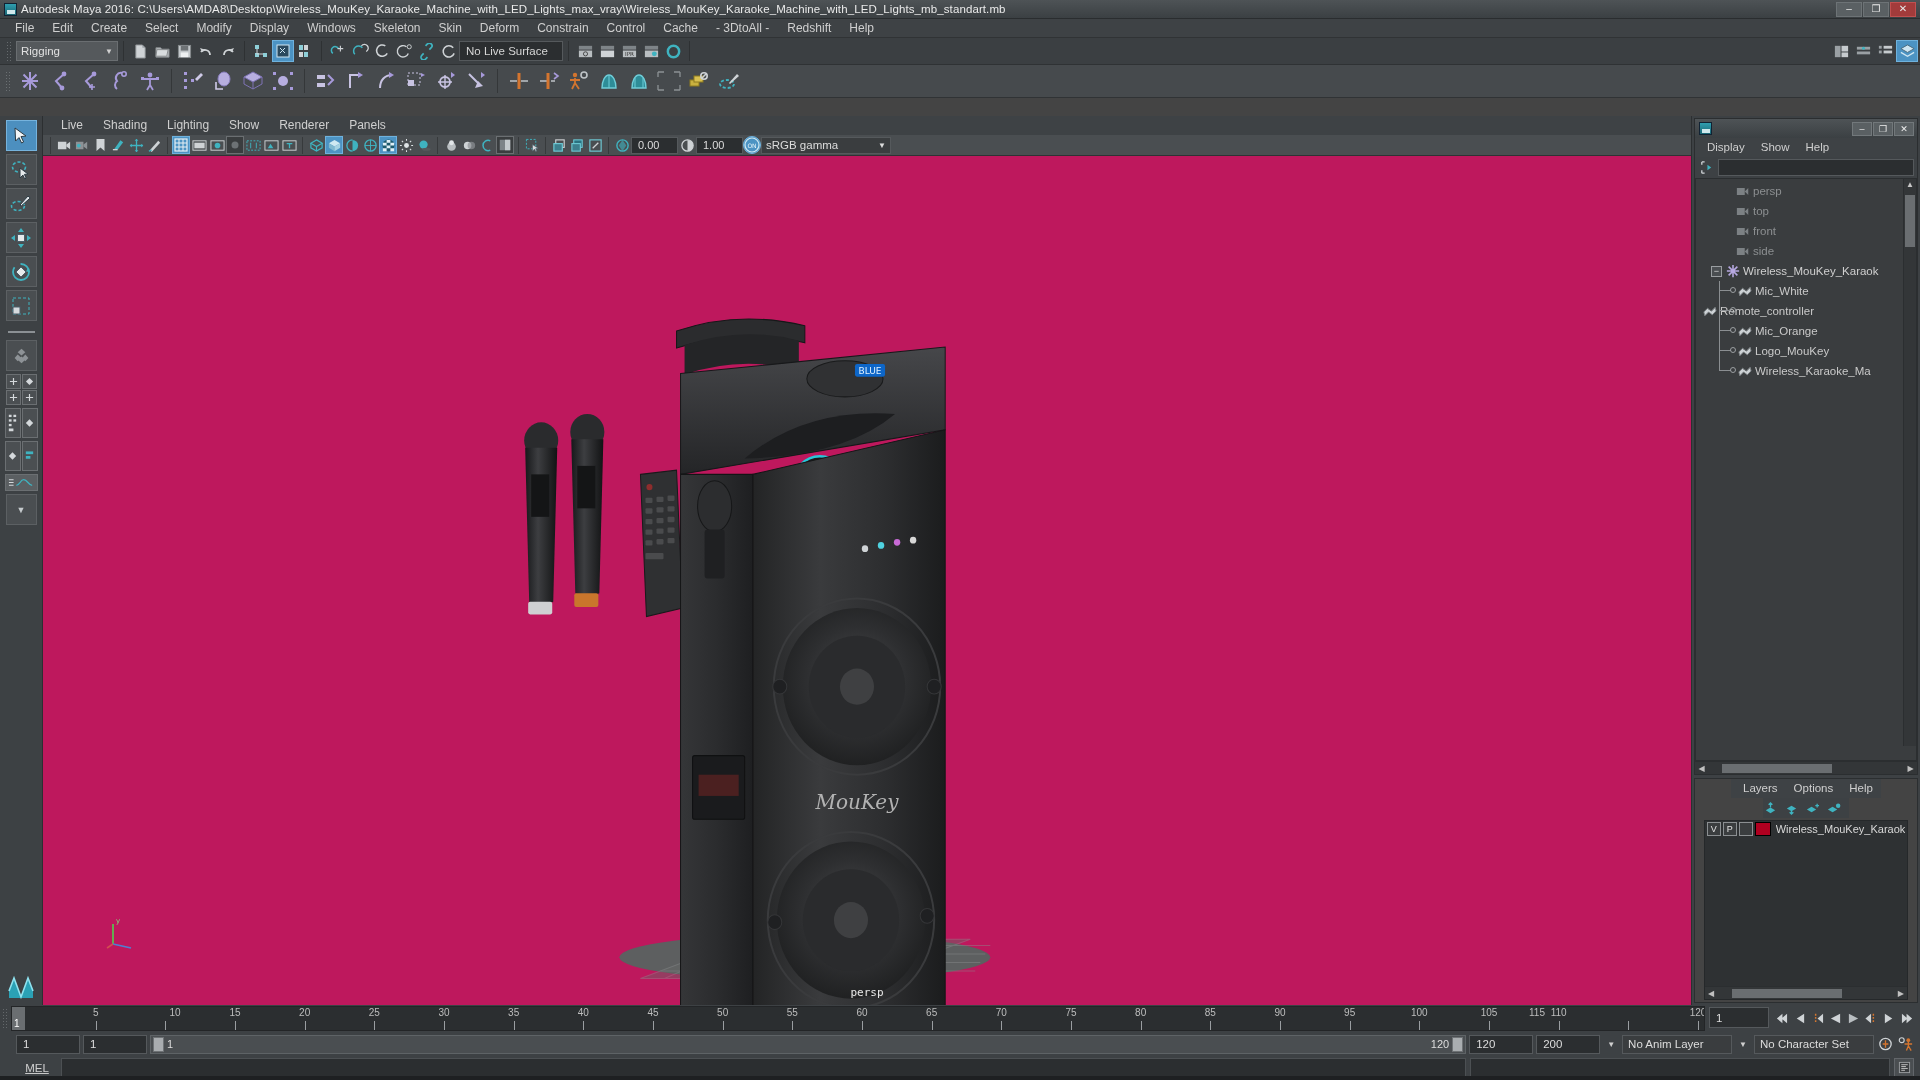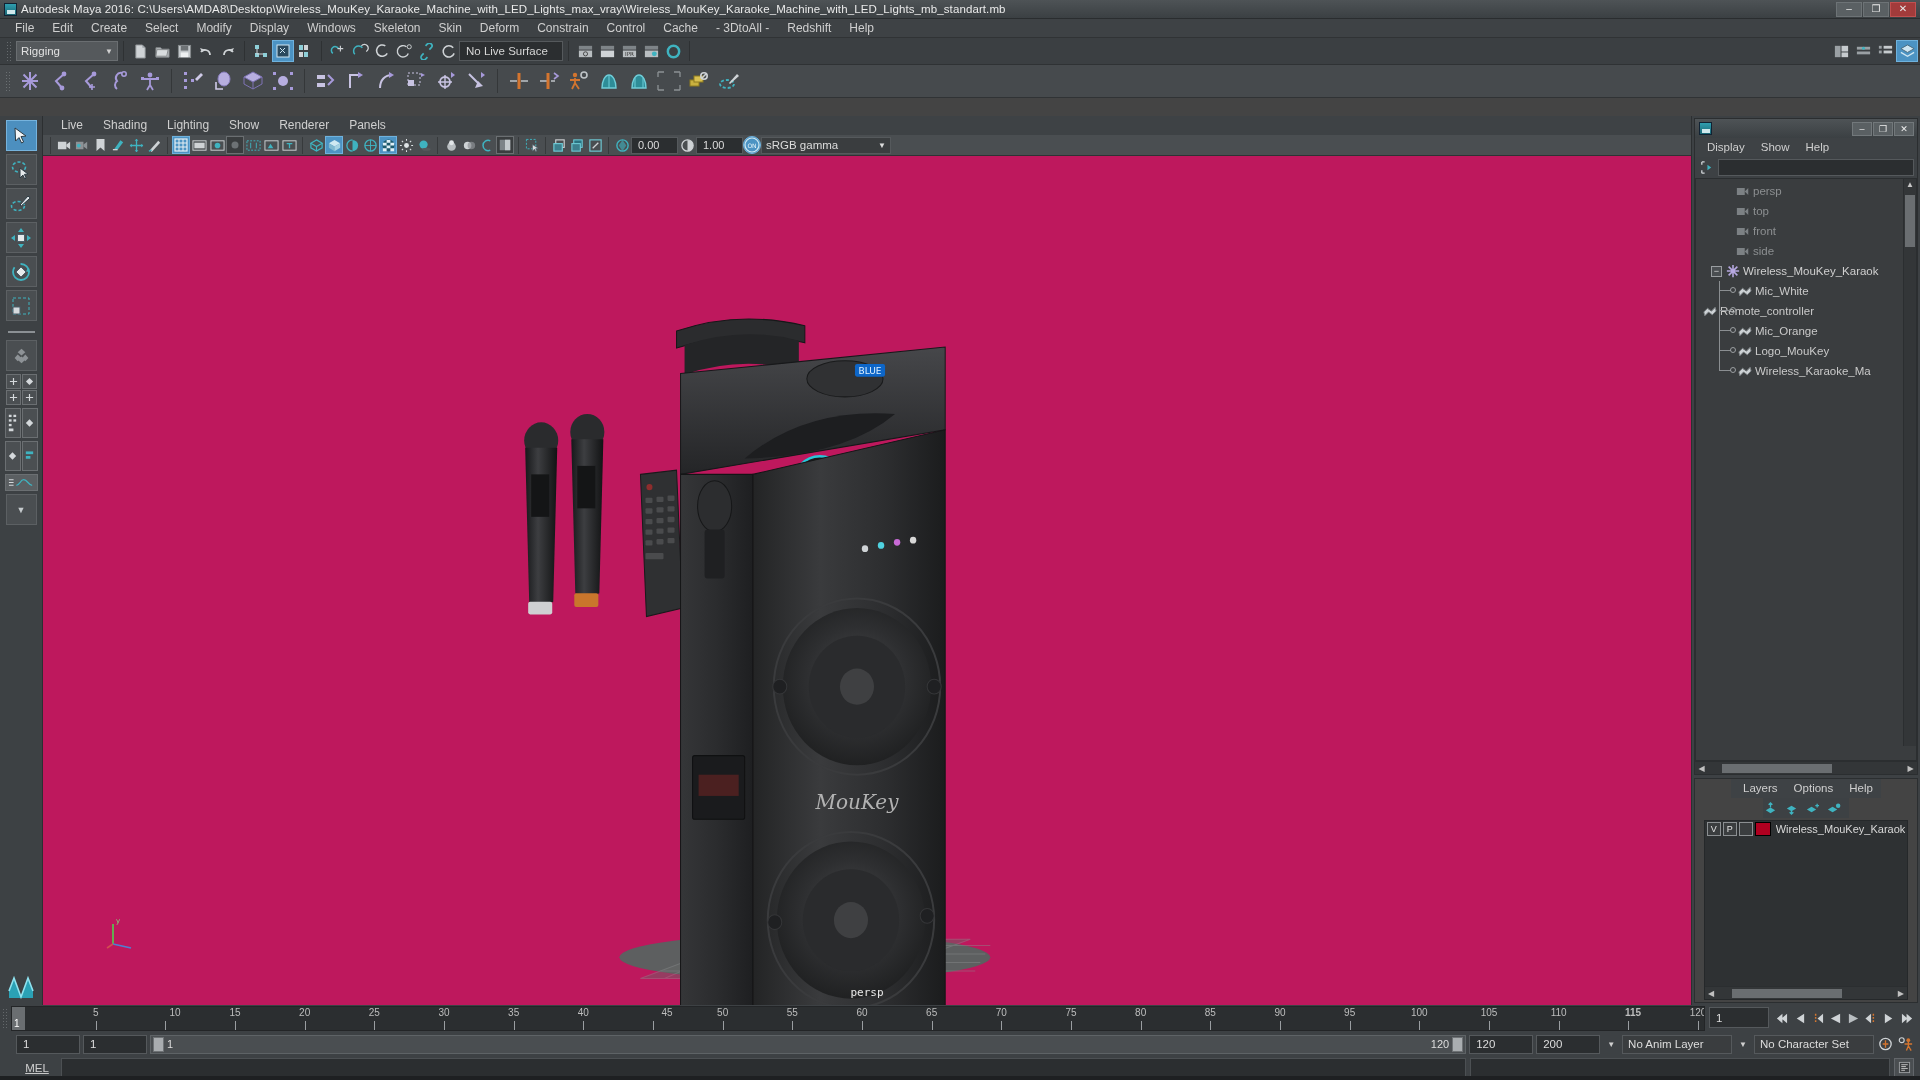--- a/index.html
+++ b/index.html
@@ -1306,7 +1306,7 @@
           <div class="tl-tick" style="left: 571.333px;"></div>
           <div class="tl-lab" style="left: 571.333px;">40</div>
           <div class="tl-tick" style="left: 641px;"></div>
-          <div class="tl-lab" style="left: 655px; text-align: right;">45</div>
+          <div class="tl-lab" style="left: 641px; text-align: right;">45</div>
           <div class="tl-tick" style="left: 710.667px;"></div>
           <div class="tl-lab" style="left: 710.667px;">50</div>
           <div class="tl-tick" style="left: 780.333px;"></div>

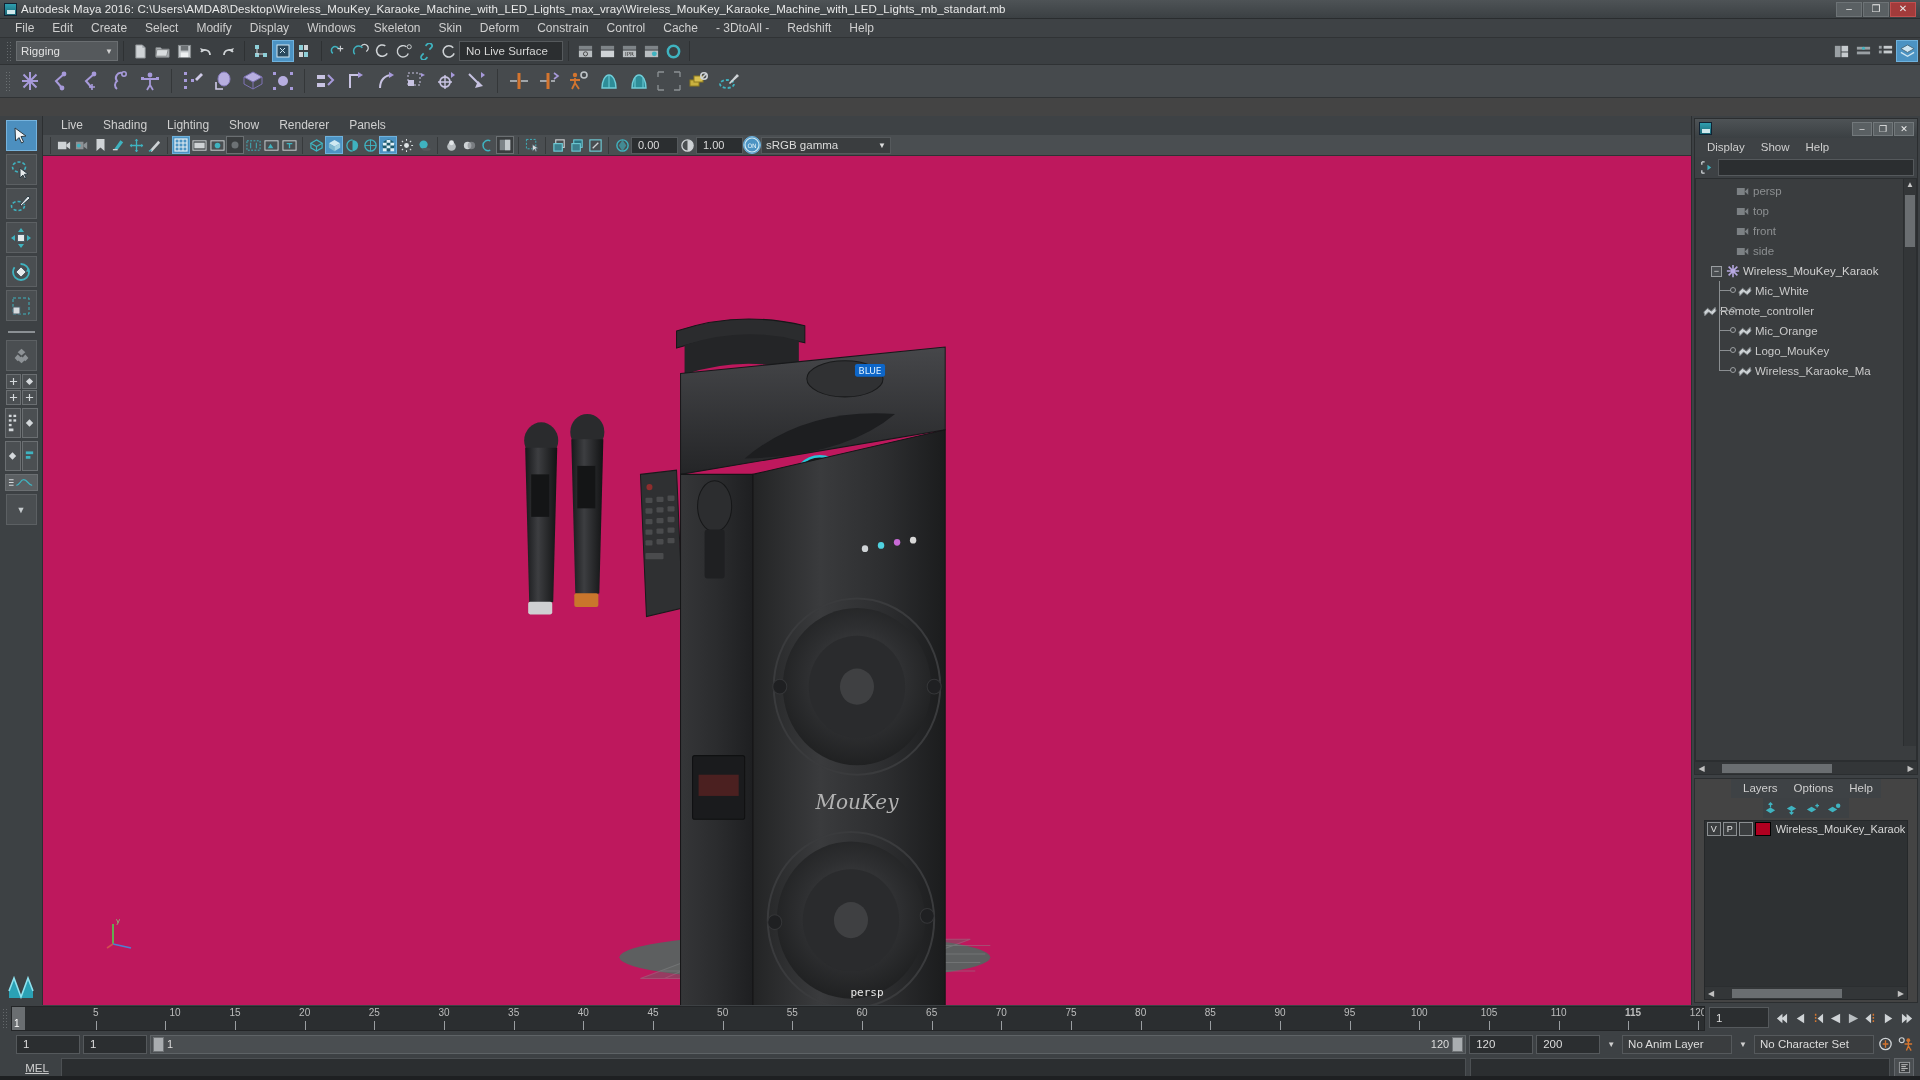--- a/index.html
+++ b/index.html
@@ -1334,7 +1334,7 @@
           <div class="tl-tick" style="left: 1546.67px;"></div>
           <div class="tl-lab" style="left: 1546.67px;">110</div>
           <div class="tl-tick" style="left: 1616.33px;"></div>
-          <div class="tl-lab" style="left: 1621px; font-weight: bold;">115</div>
+          <div class="tl-lab" style="left: 1525px;">115</div>
           <div class="tl-tick" style="left: 1686px;"></div>
           <div class="tl-lab" style="left: 1686px;">120</div>
         </div>

